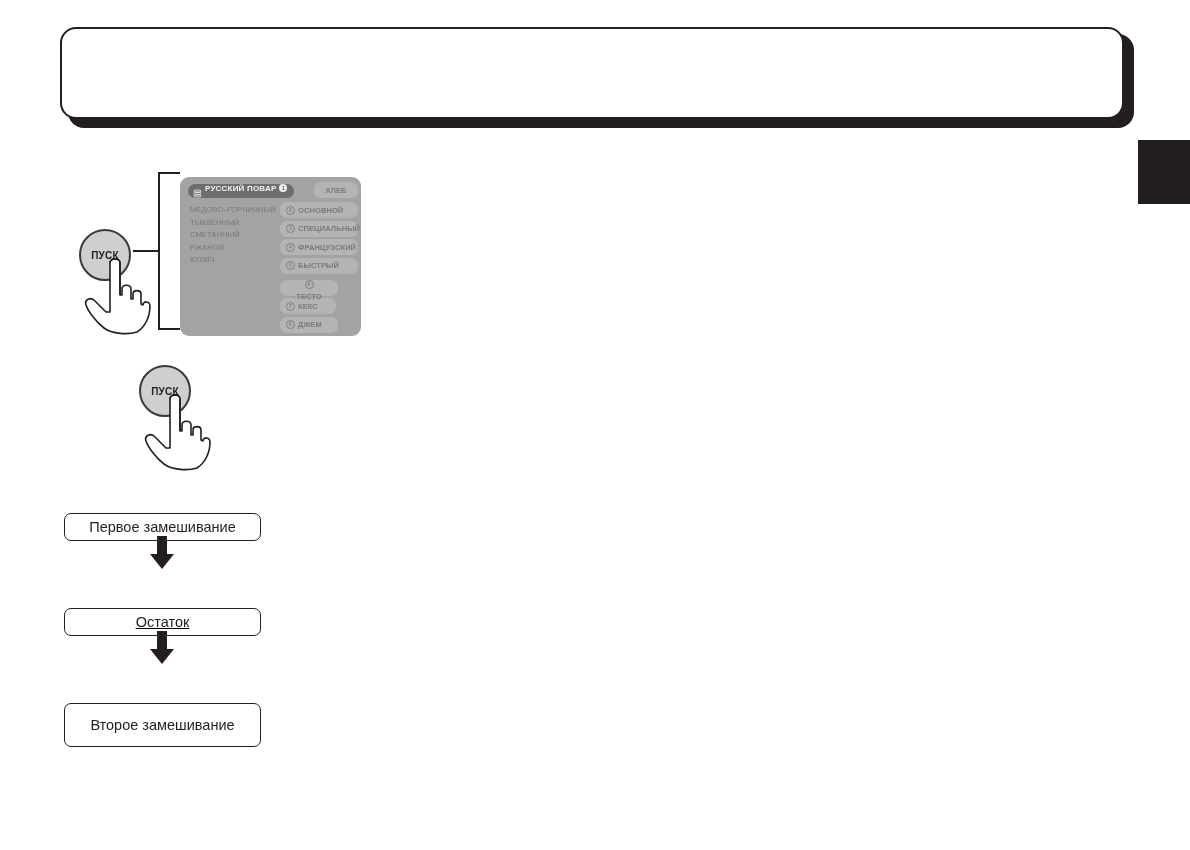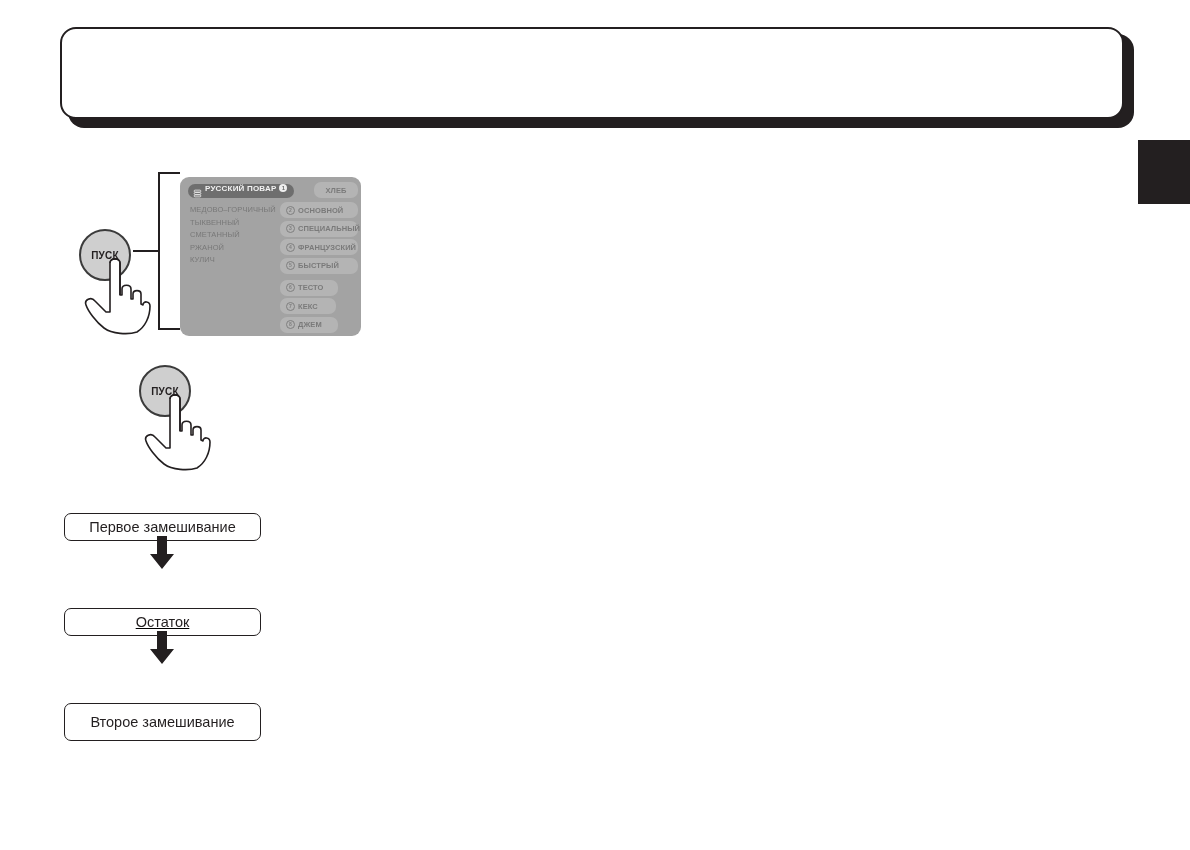--- a/index.html
+++ b/index.html
@@ -185,7 +185,7 @@
     color: #7a7a7a;
     letter-spacing: 0.1px;
   }
-  .lcd-pill.gap-above { margin-top: 6px; }
+  .lcd-pill.gap-above { margin-top: 6px; flex-direction: column; }
 
   
   .round-btn {

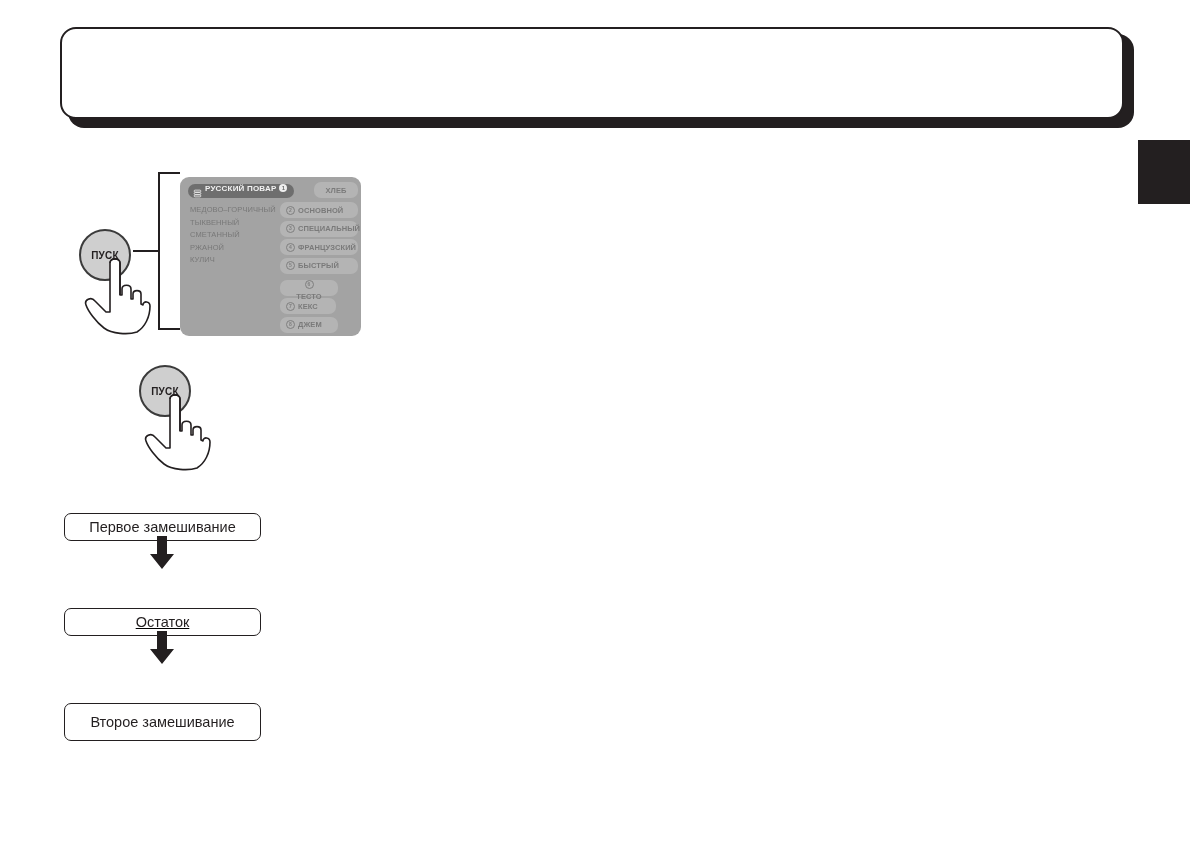--- a/index.html
+++ b/index.html
@@ -230,7 +230,7 @@
   }
   #flow-box-0 { left: 64px; top: 492px; width: 197px; height: 28px; }
   #flow-box-1 { left: 64px; top: 587px; width: 197px; height: 28px; text-decoration: underline; }
-  #flow-box-2 { left: 64px; top: 682px; width: 197px; height: 38px; }
+  #flow-box-2 { left: 64px; top: 682px; width: 197px; height: 44px; }
 
   .flow-arrow { position: absolute; width: 26px; height: 34px; }
   #flow-arrow-0 { left: 149px; top: 536px; }

